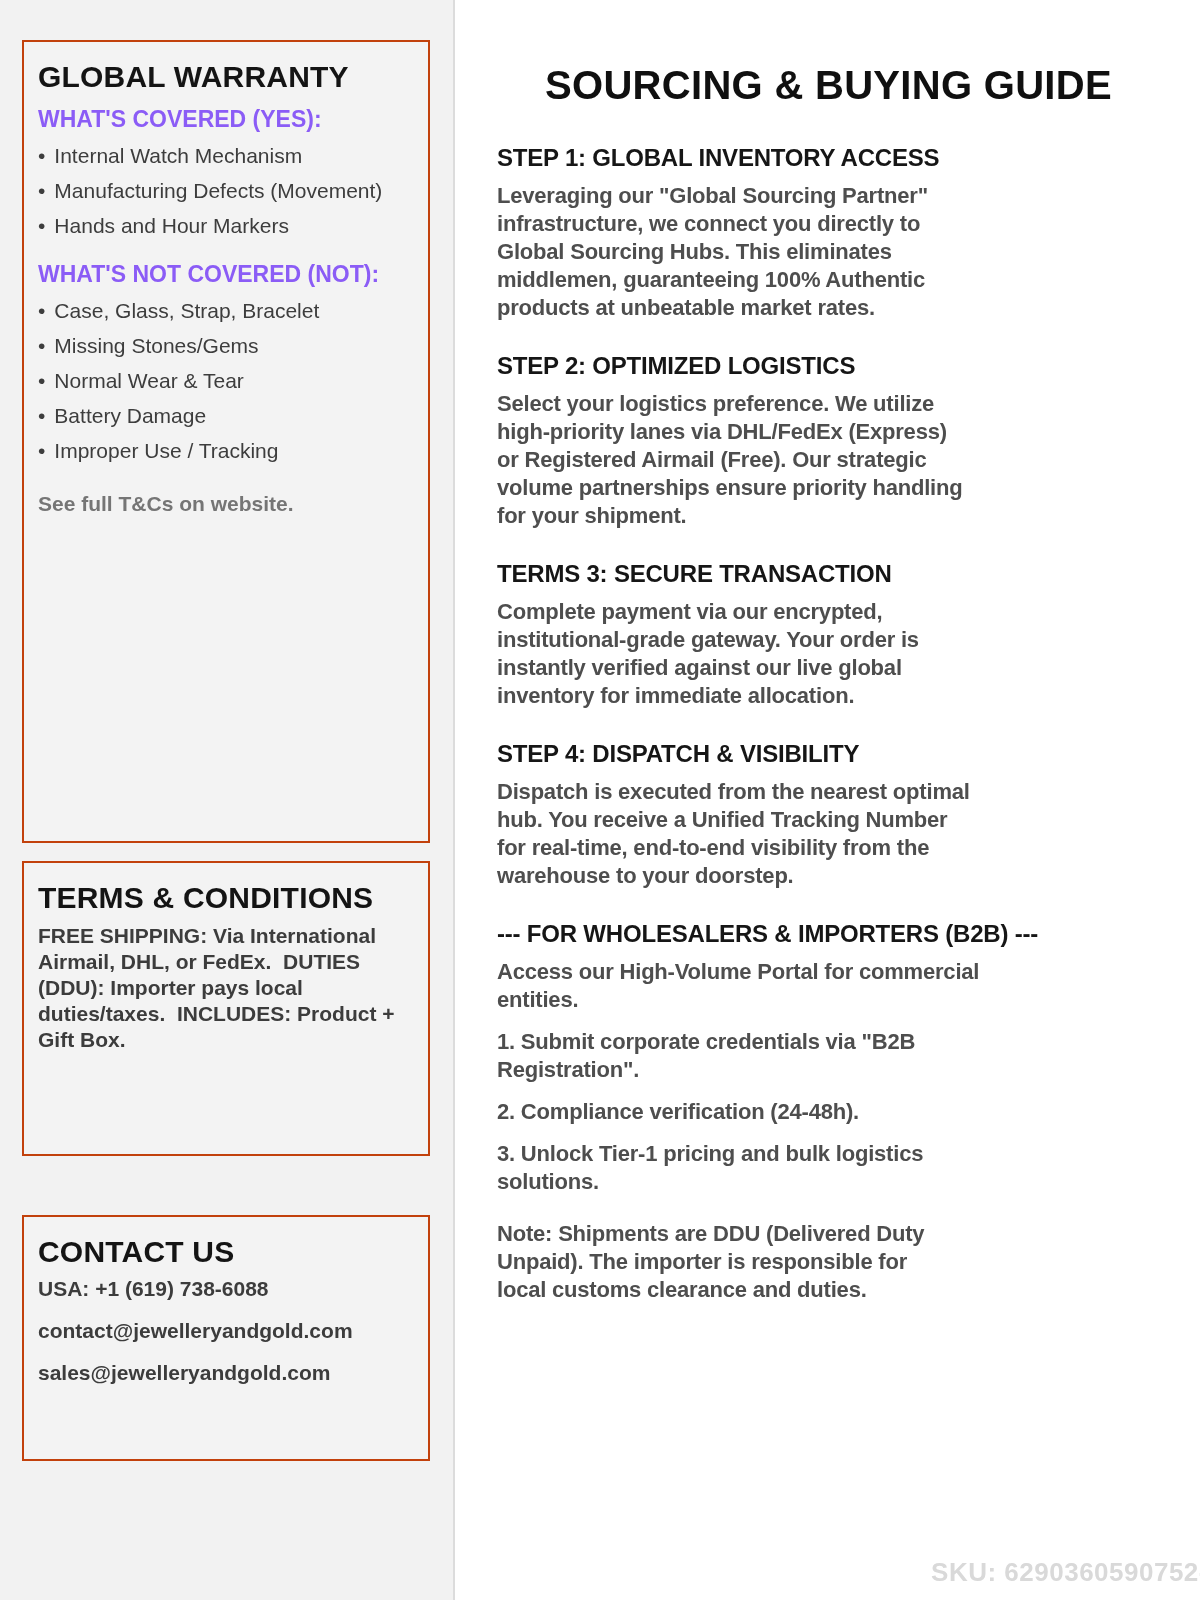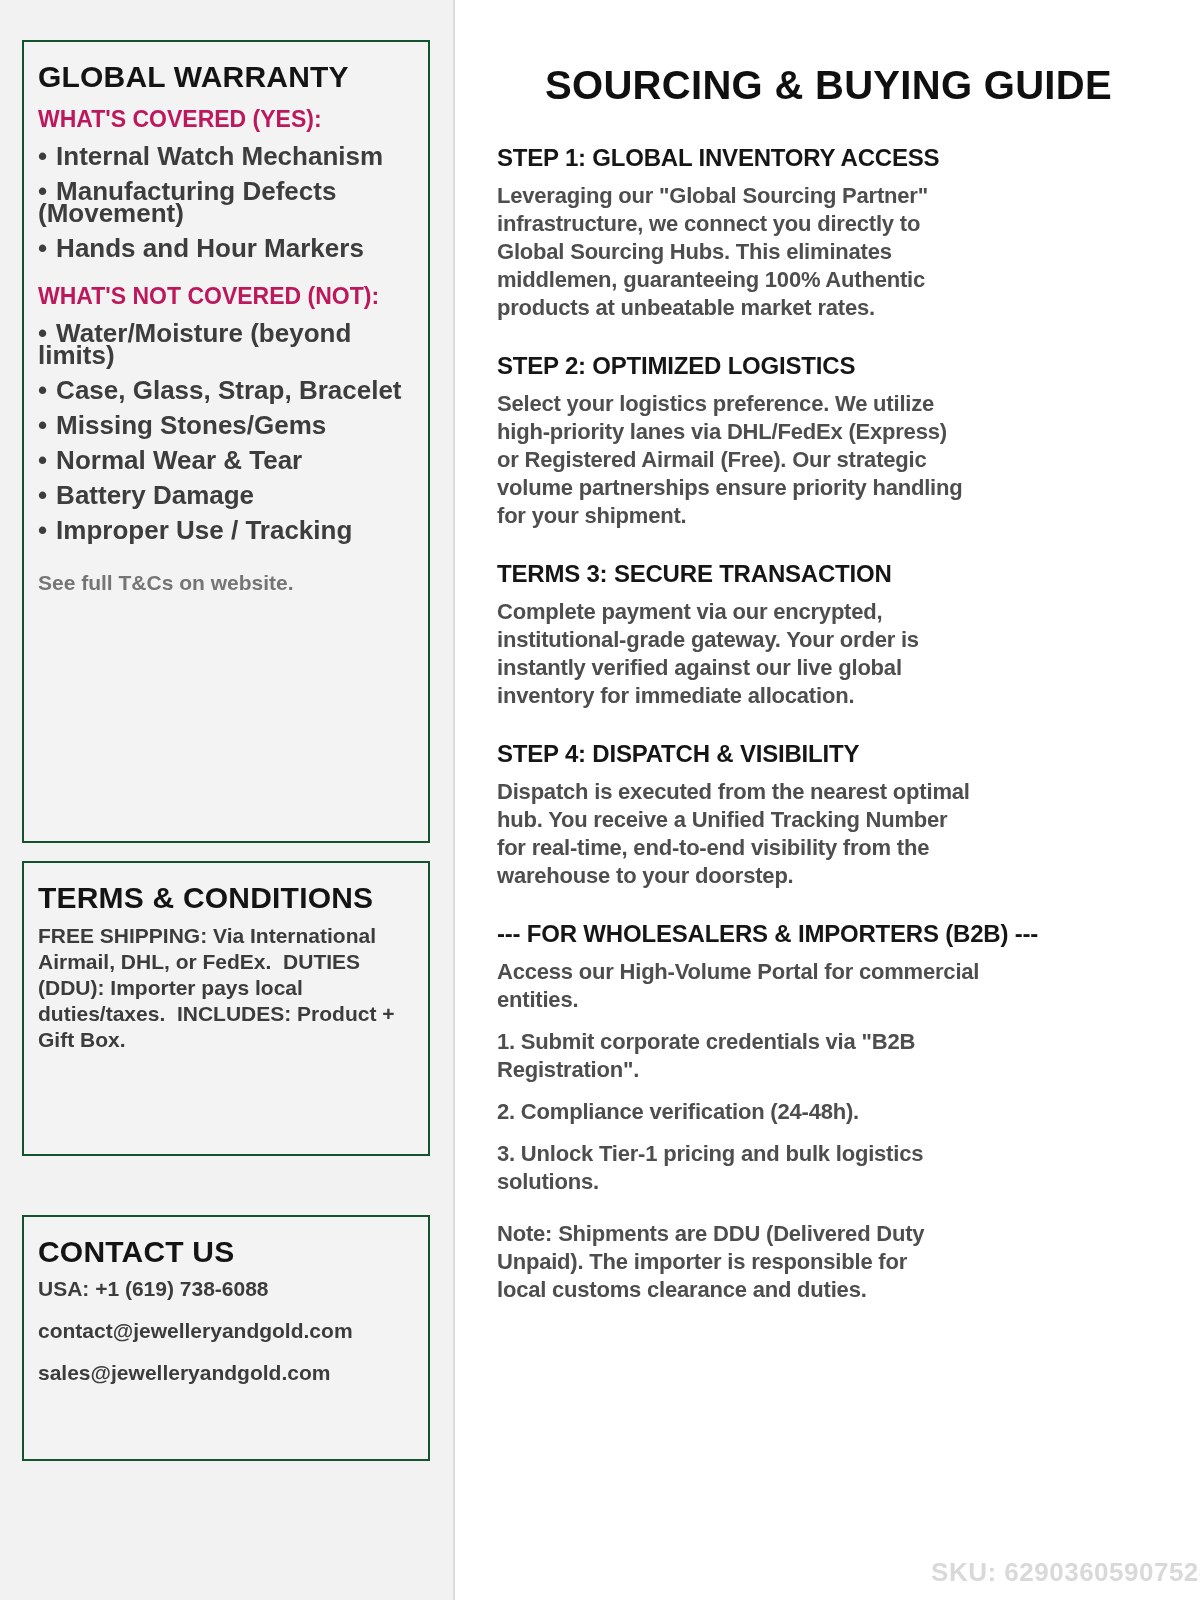--- a/index.html
+++ b/index.html
@@ -21,7 +21,7 @@
   }
   .box {
     position: absolute; left: 22px; width: 408px;
-    border: 2px solid #14532d;
+    border: 2px solid #c2410c;
     box-sizing: border-box;
     padding: 10px 26px 10px 14px;
     background: #f3f3f3;

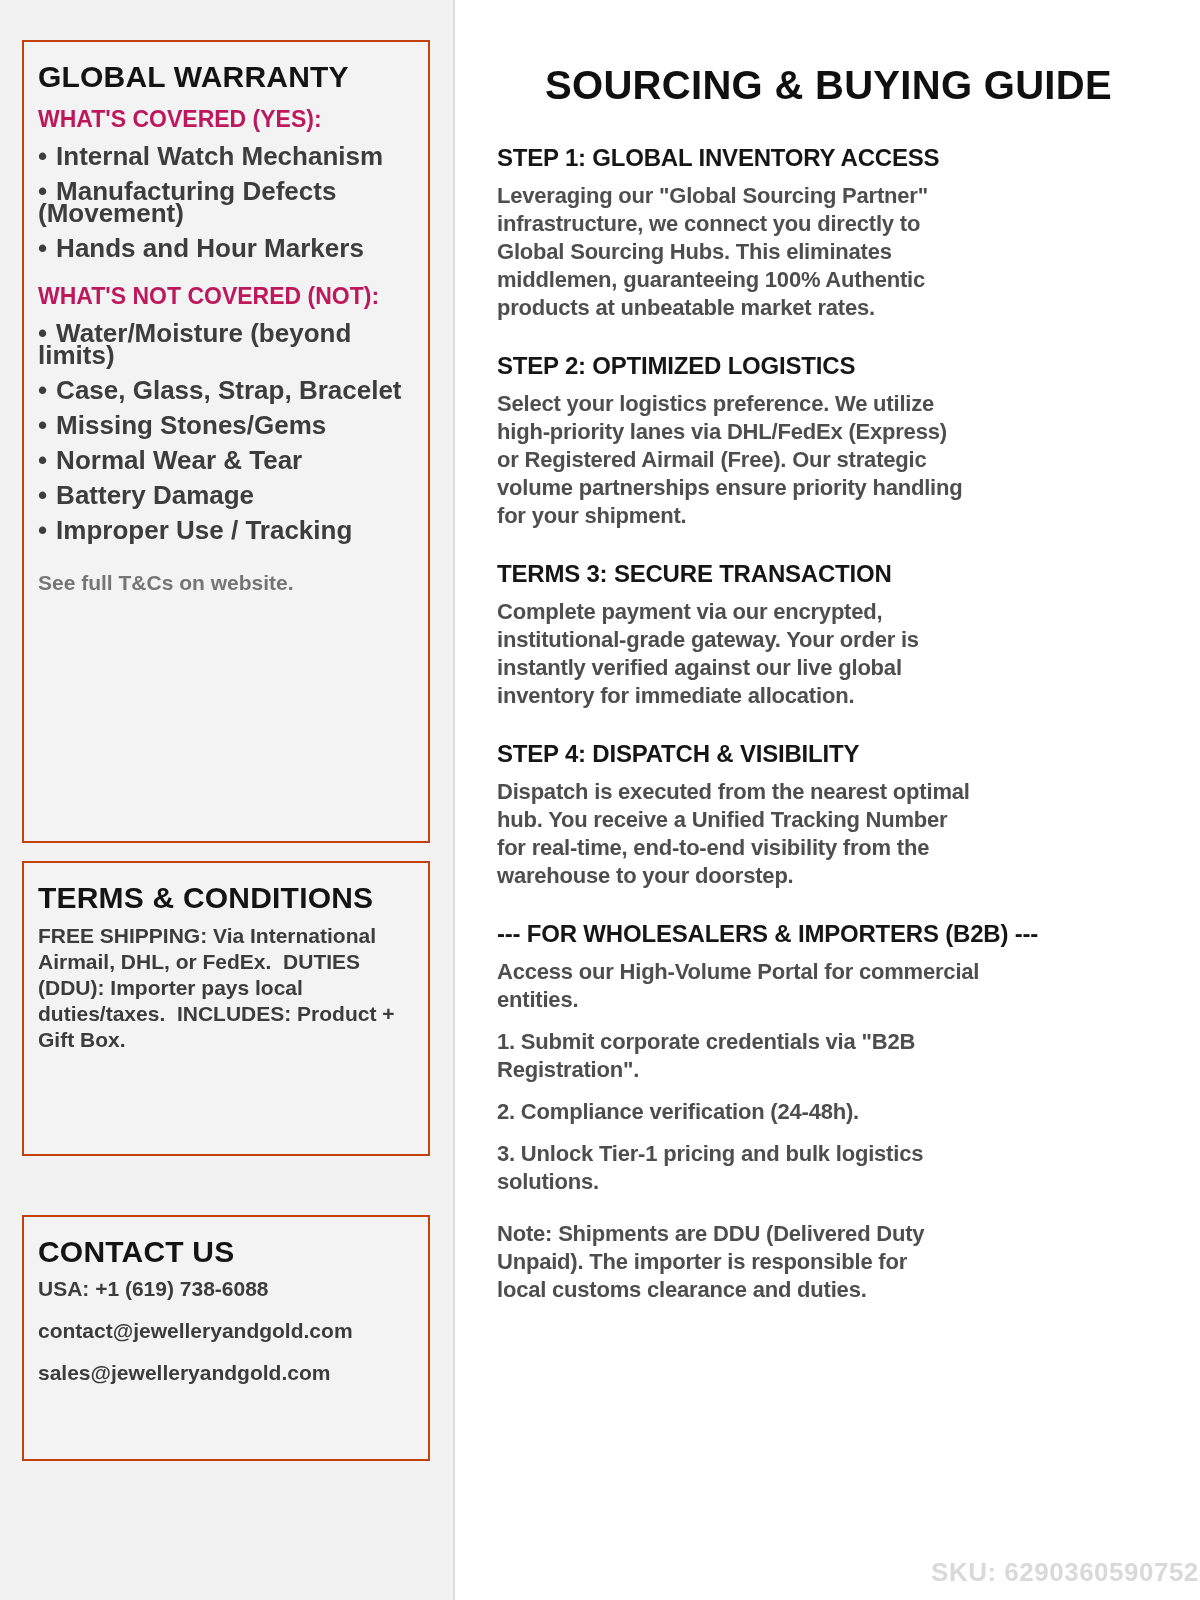--- a/index.html
+++ b/index.html
@@ -35,7 +35,7 @@
     color: #141414; letter-spacing: 0.2px;
   }
   .box h3 {
-    margin: 12px 0 12px; font-size: 23px; font-weight: bold; color: #be185d;
+    margin: 12px 0 12px; font-size: 23px; font-weight: bold; color: #8b5cf6;
   }
   .box ul { list-style: none; margin: 0 0 24px; padding: 0; }
   .box li {

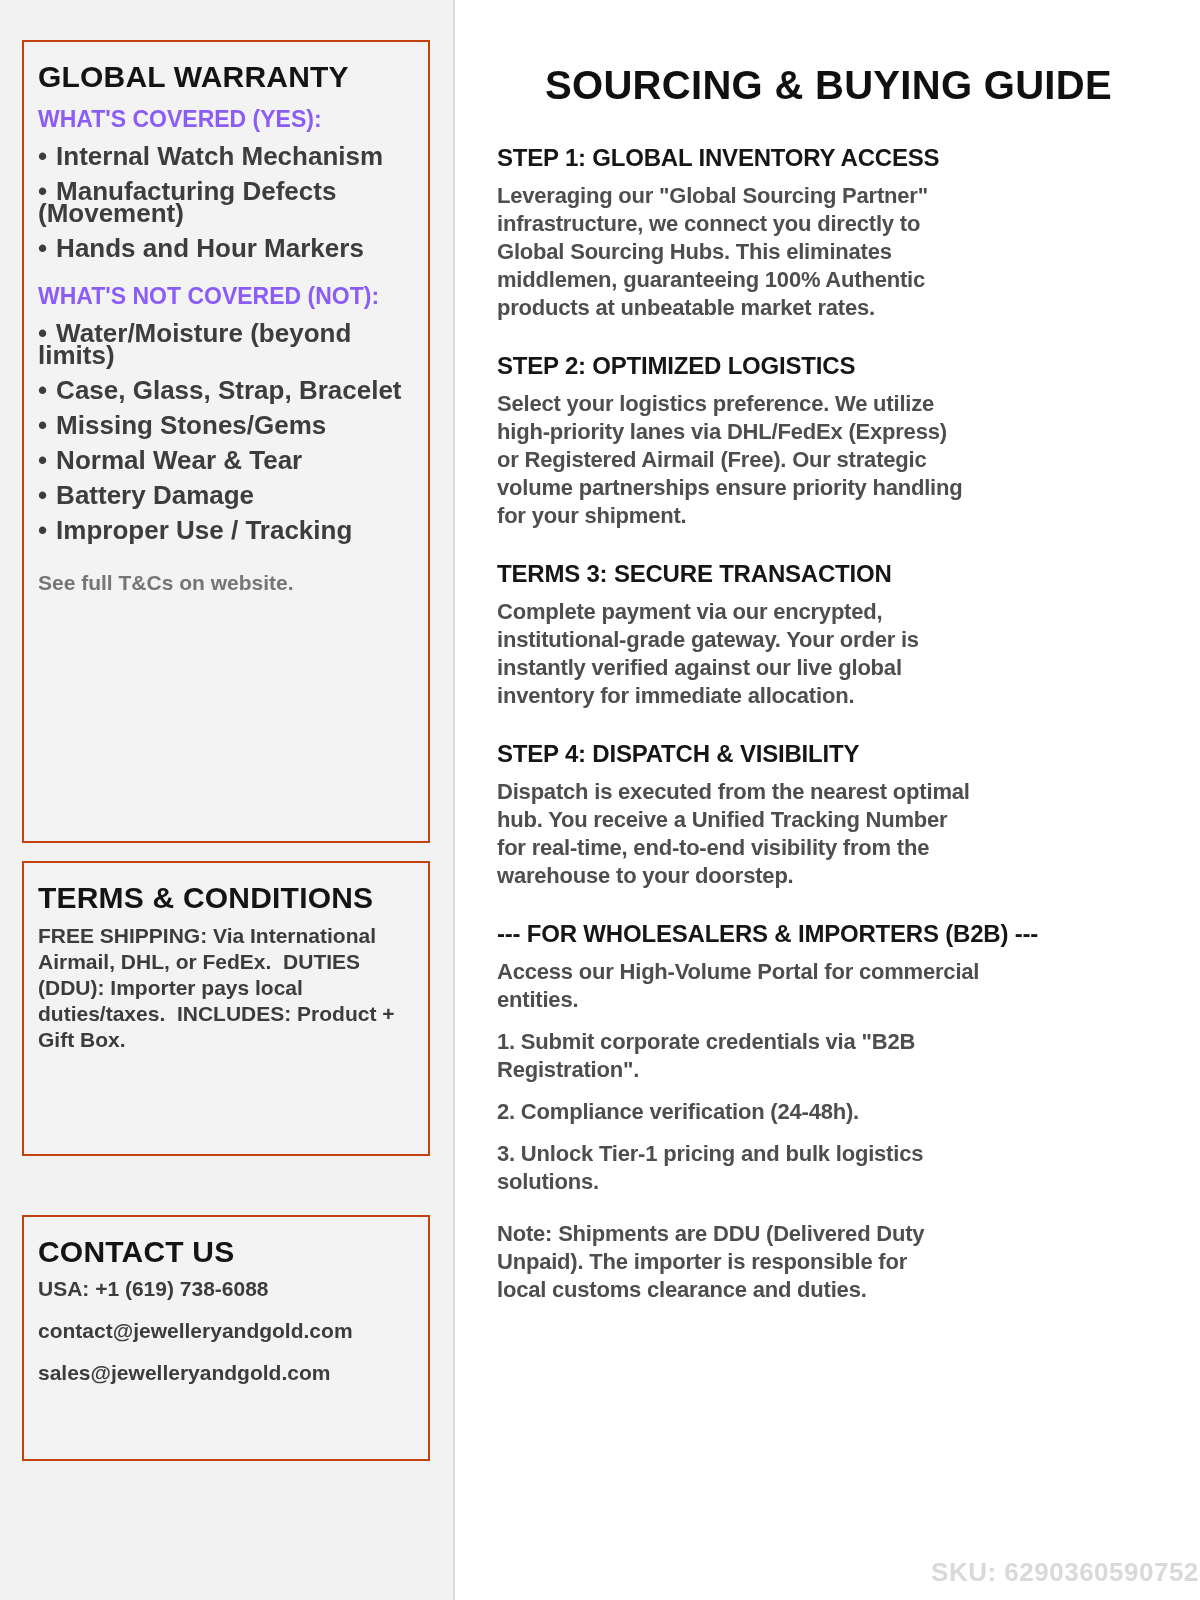--- a/index.html
+++ b/index.html
@@ -39,7 +39,7 @@
   }
   .box ul { list-style: none; margin: 0 0 24px; padding: 0; }
   .box li {
-    font-size: 26px; font-weight: bold; color: #3d3d3d;
+    font-size: 21px; font-weight: normal; color: #3d3d3d;
     margin: 0 0 13px; line-height: 22px;
   }
   .box li::before { content: "•"; margin-right: 9px; color: #3d3d3d; }

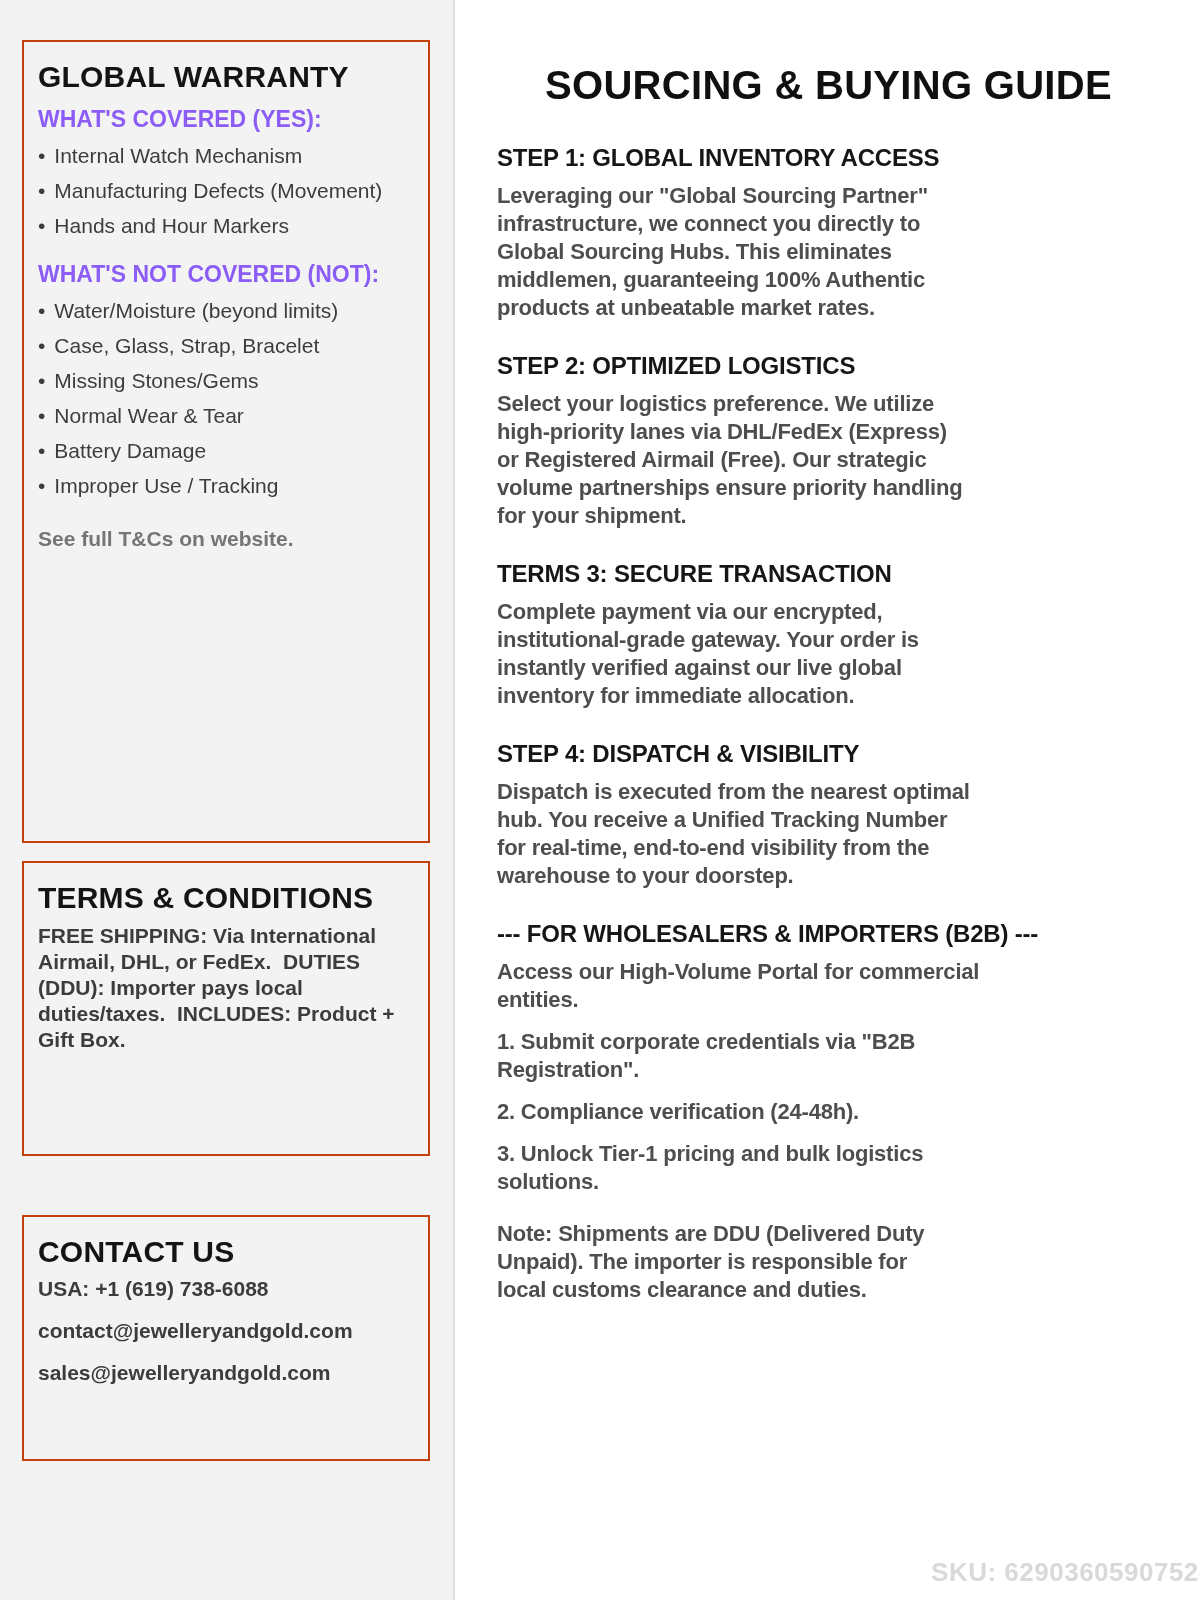--- a/index.html
+++ b/index.html
@@ -94,7 +94,6 @@
       </ul>
       <h3>WHAT'S NOT COVERED (NOT):</h3>
       <ul>
-        <li><span>Water/Moisture (beyond limits)</span></li>
         <li><span>Case, Glass, Strap, Bracelet</span></li>
         <li><span>Missing Stones/Gems</span></li>
         <li><span>Normal Wear &amp; Tear</span></li>

